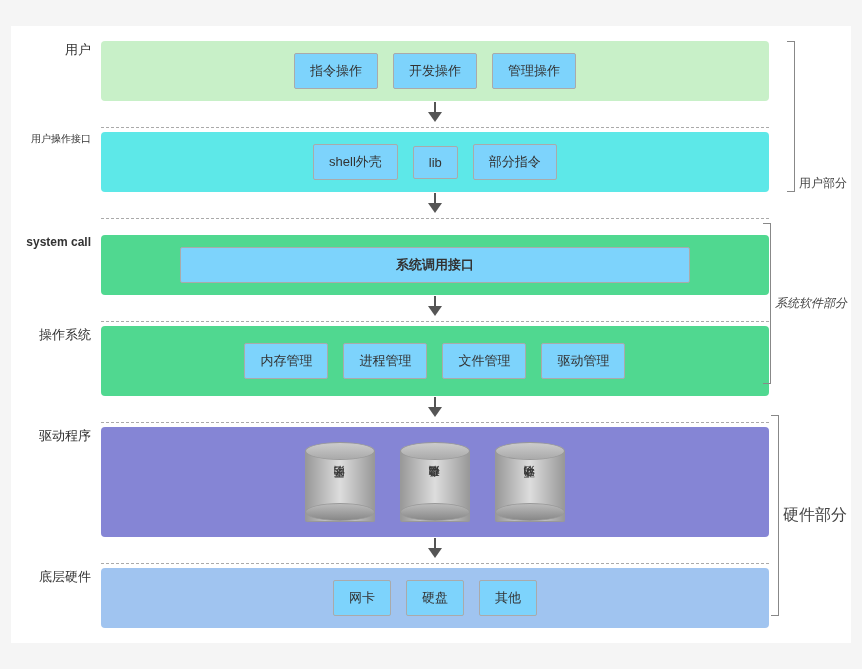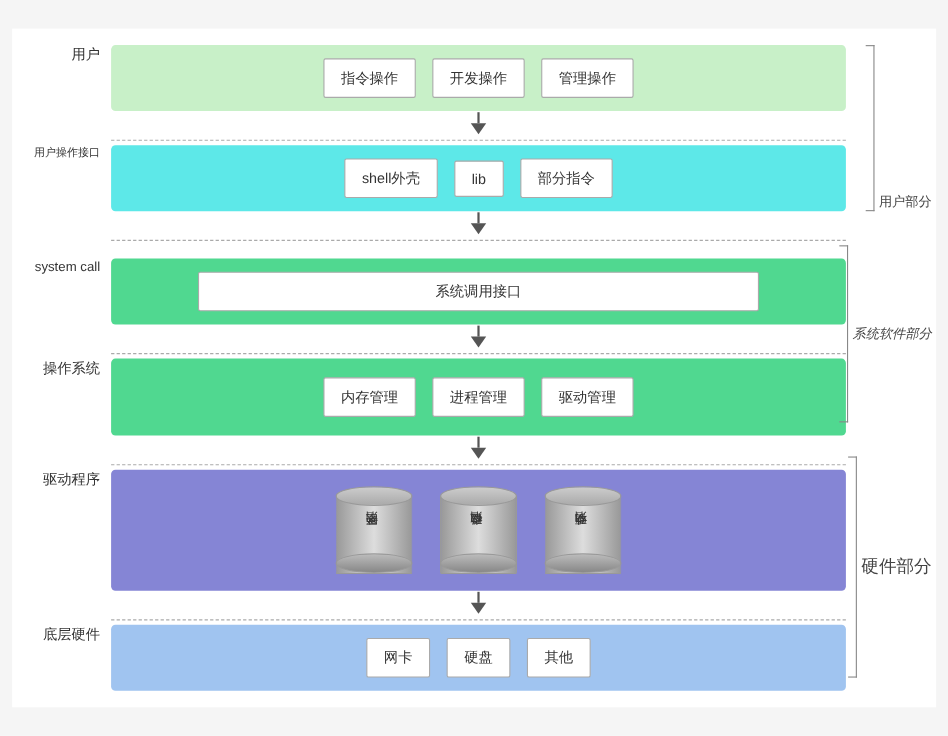--- a/index.html
+++ b/index.html
@@ -54,7 +54,7 @@
     }
 
     .inner-box {
-      background: #ffffff;
+      background: #7dd3fc;
       border: 1px solid #aaa;
       padding: 8px 15px;
       font-size: 13px;

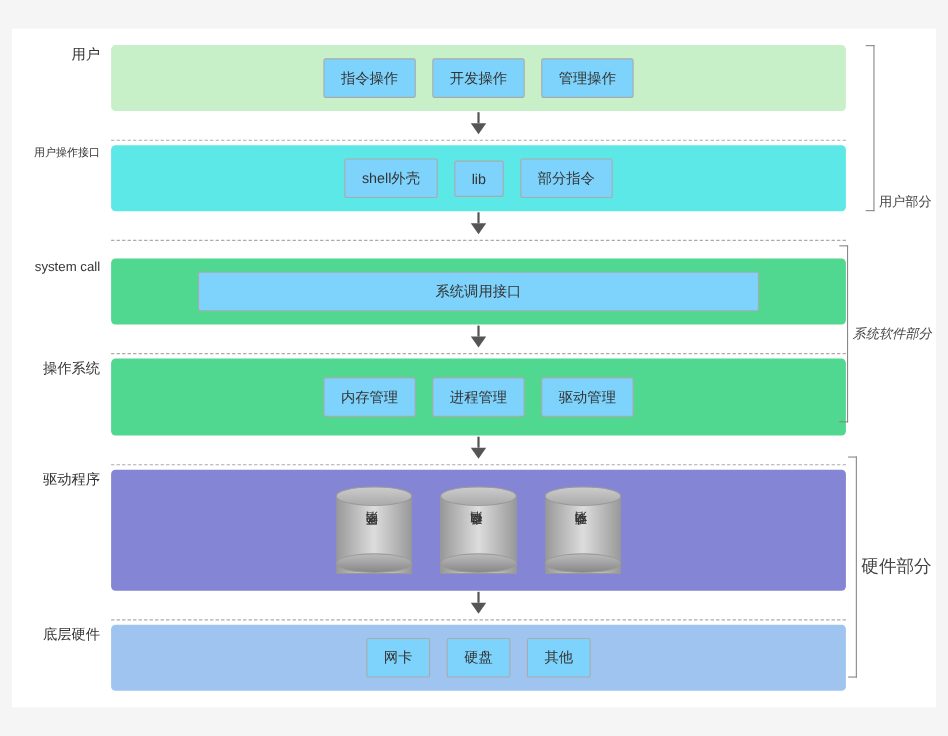--- a/index.html
+++ b/index.html
@@ -241,7 +241,7 @@
         <div class="dashed-line"></div>
       </div>
 
-      <div class="layer-row" style="margin-top:16px;">
+      <div class="layer-row" style="margin-top:16px;font-weight:bold;">
         <div class="layer-label" style="font-size:12px;">system call</div>
         <div class="layer-box bg-green">
           <div class="inner-box" style="width:80%;text-align:center;">系统调用接口</div>

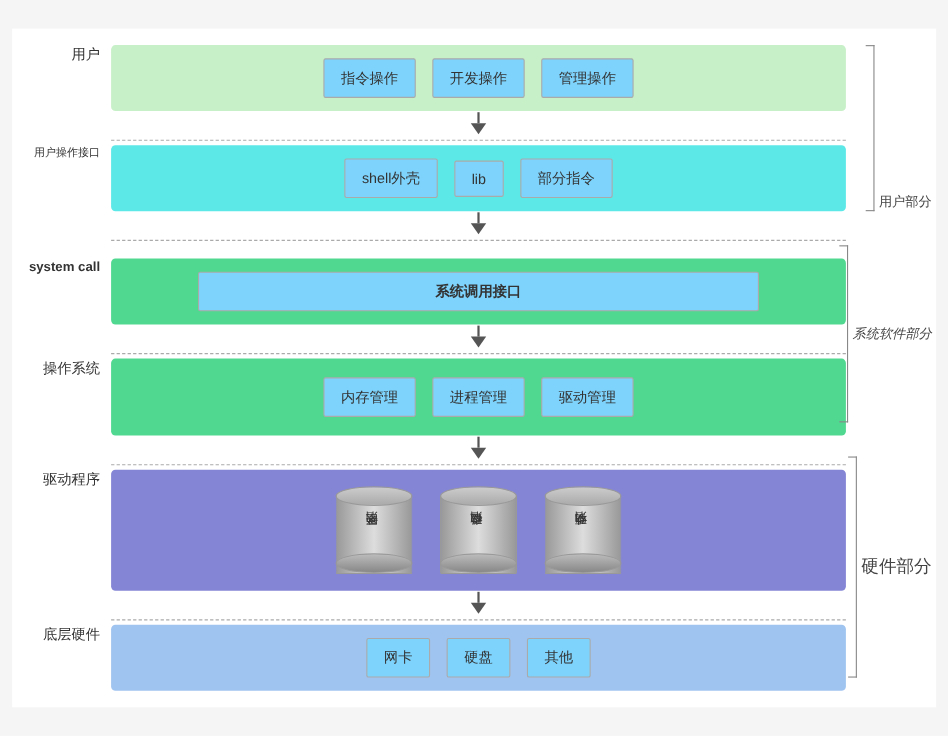--- a/index.html
+++ b/index.html
@@ -269,6 +269,7 @@
           <div class="inner-boxes">
             <div class="inner-box">内存管理</div>
             <div class="inner-box">进程管理</div>
+            <div class="inner-box">文件管理</div>
             <div class="inner-box">驱动管理</div>
           </div>
         </div>

